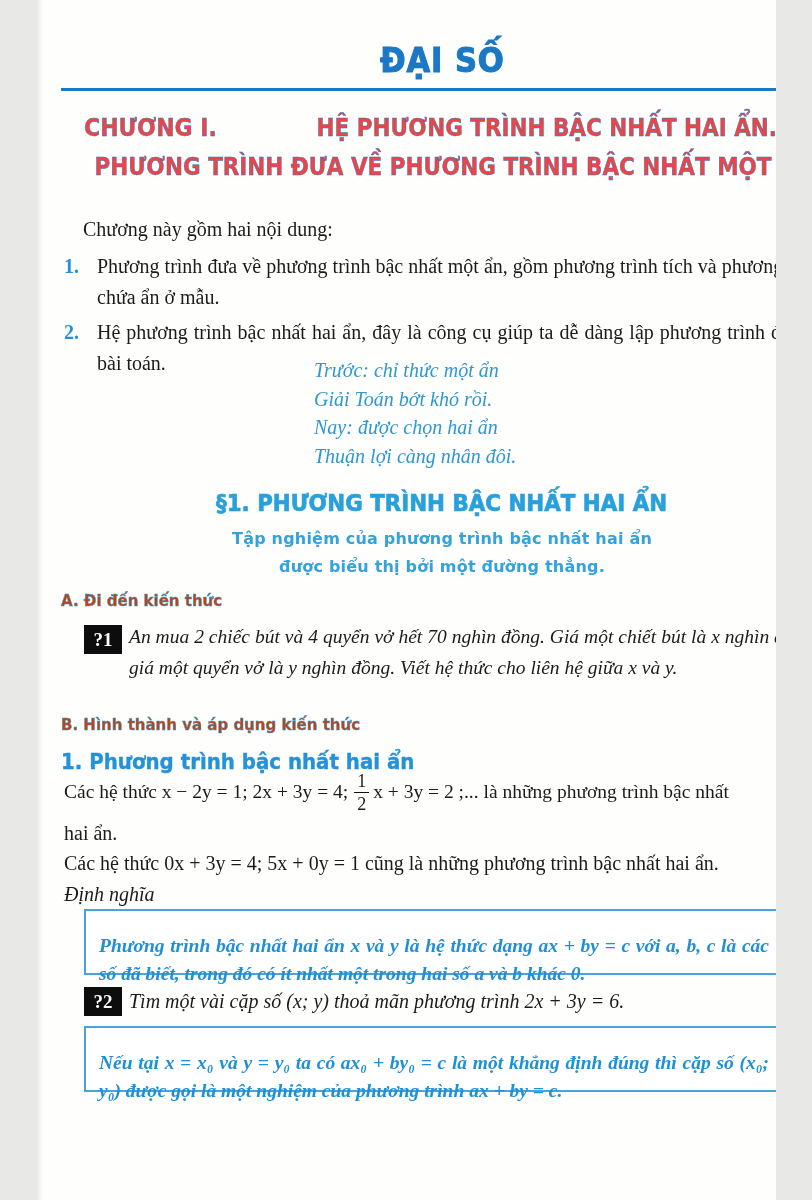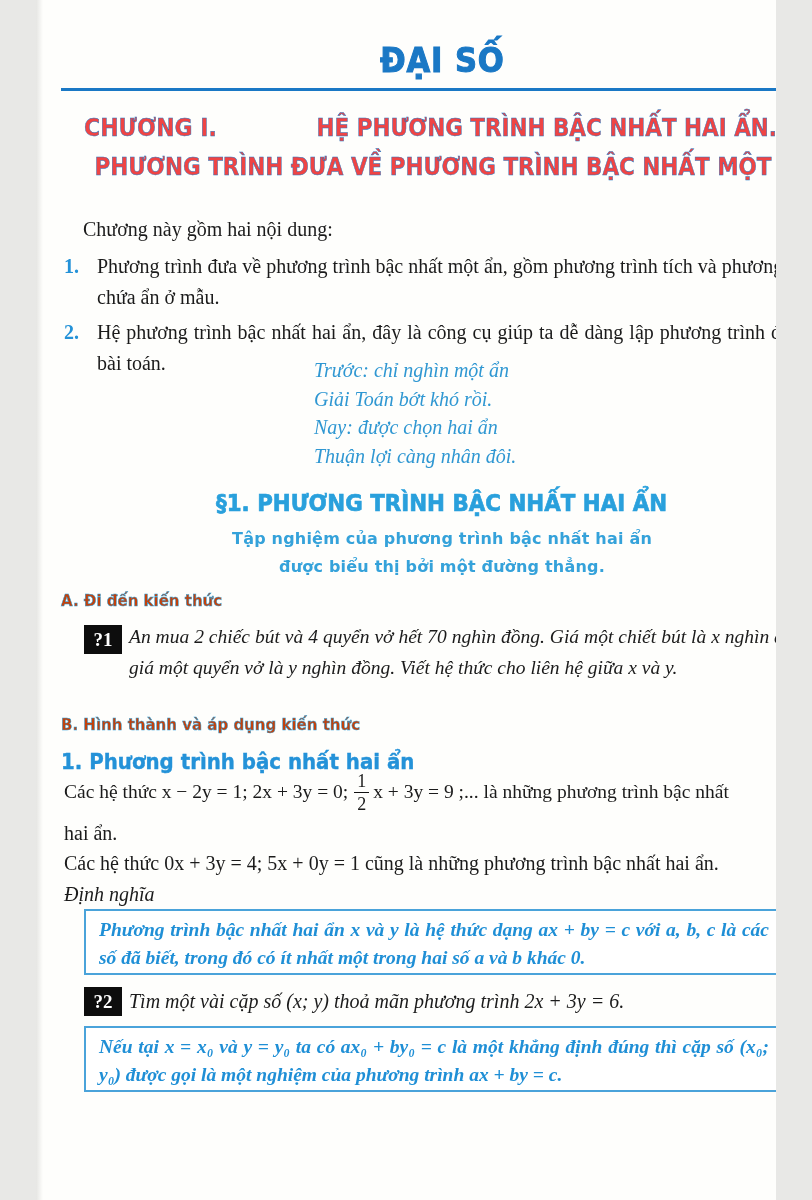--- a/index.html
+++ b/index.html
@@ -144,7 +144,7 @@
   </div>
 
   <div class="abs poem">
-    <div>Trước: chỉ nghìn một ẩn</div>
+    <div>Trước: chỉ thức một ẩn</div>
     <div>Giải Toán bớt khó rồi.</div>
     <div>Nay: được chọn hai ẩn</div>
     <div>Thuận lợi càng nhân đôi.</div>

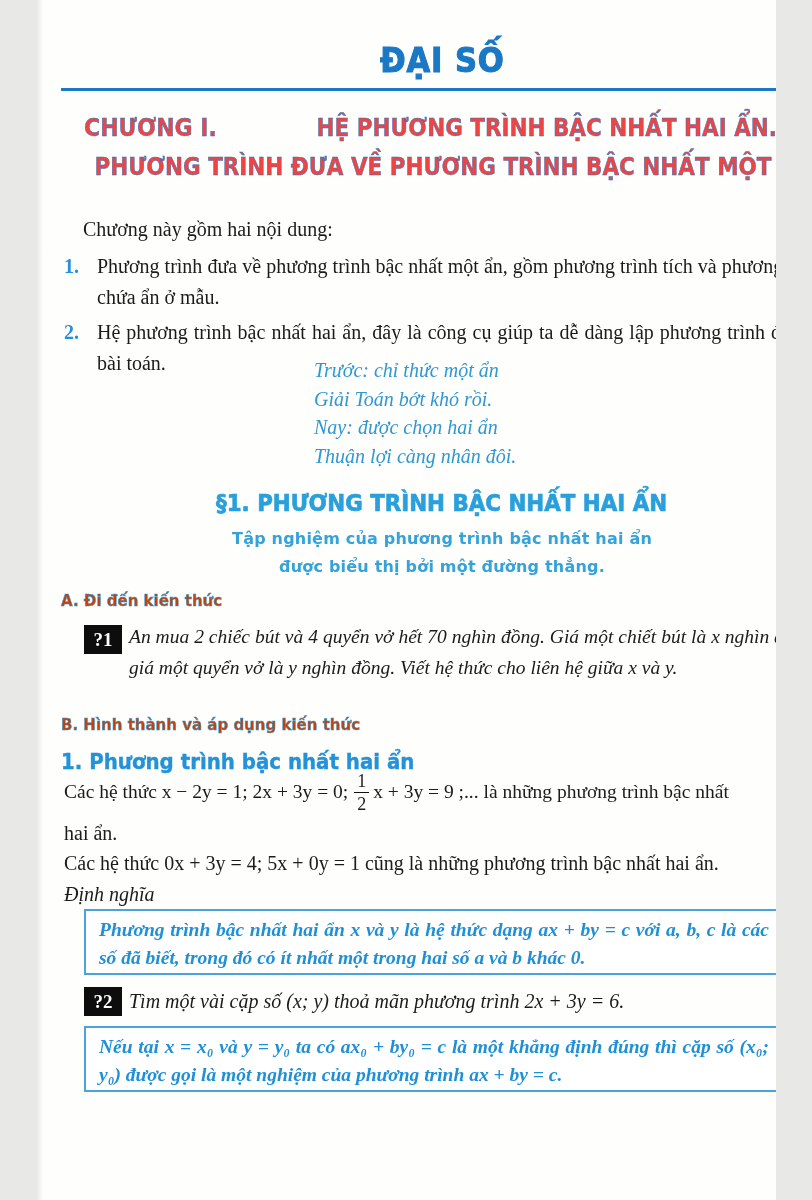--- a/index.html
+++ b/index.html
@@ -165,7 +165,7 @@
   <div class="abs sub1">1. Phương trình bậc nhất hai ẩn</div>
 
   <div class="abs para1-line1">
-    <span>Các hệ thức x − 2y = 1; 2x + 3y = 0; </span>
+    <span>Các hệ thức x − 2y = 1; 2x + 3y = 4; </span>
     <span class="frac">
       <span class="num">1</span>
       <span class="den">2</span>

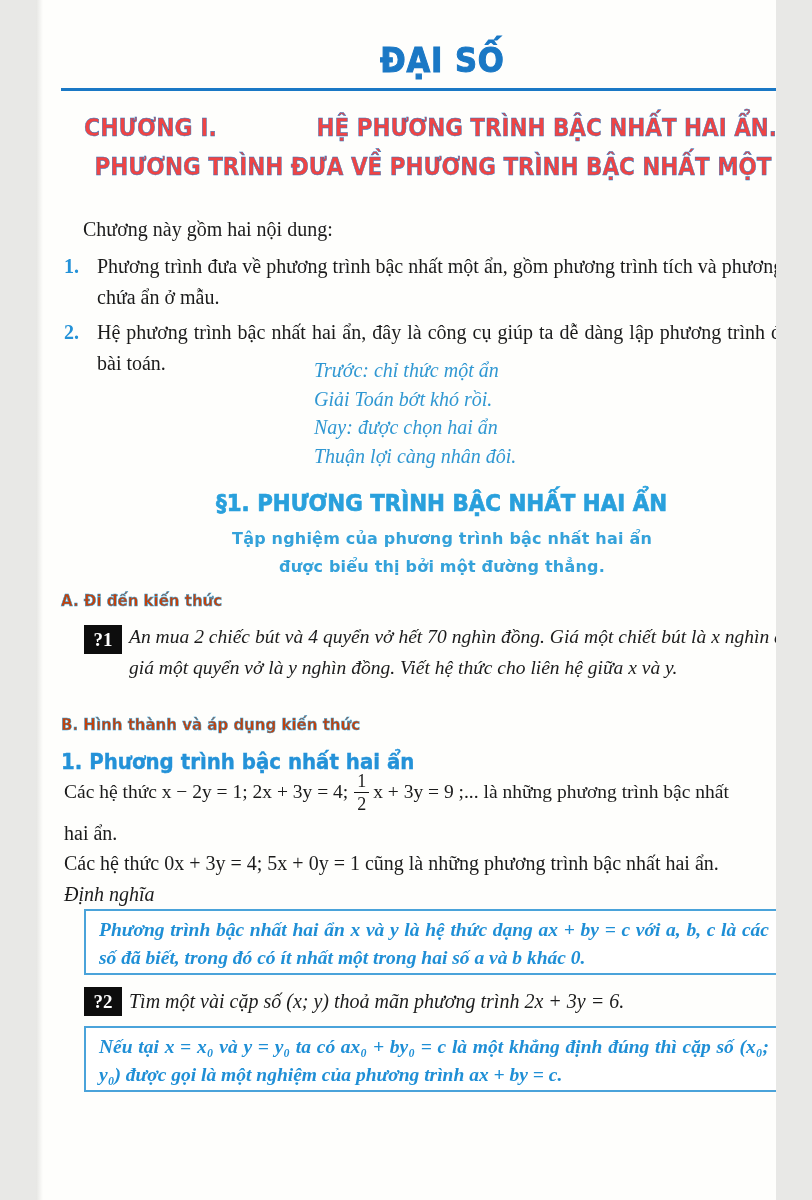--- a/index.html
+++ b/index.html
@@ -170,7 +170,7 @@
       <span class="num">1</span>
       <span class="den">2</span>
     </span>
-    <span>x + 3y = 9 ;... là những phương trình bậc nhất</span>
+    <span>x + 3y = 2 ;... là những phương trình bậc nhất</span>
   </div>
   <div class="abs para1-line2">hai ẩn.</div>
 

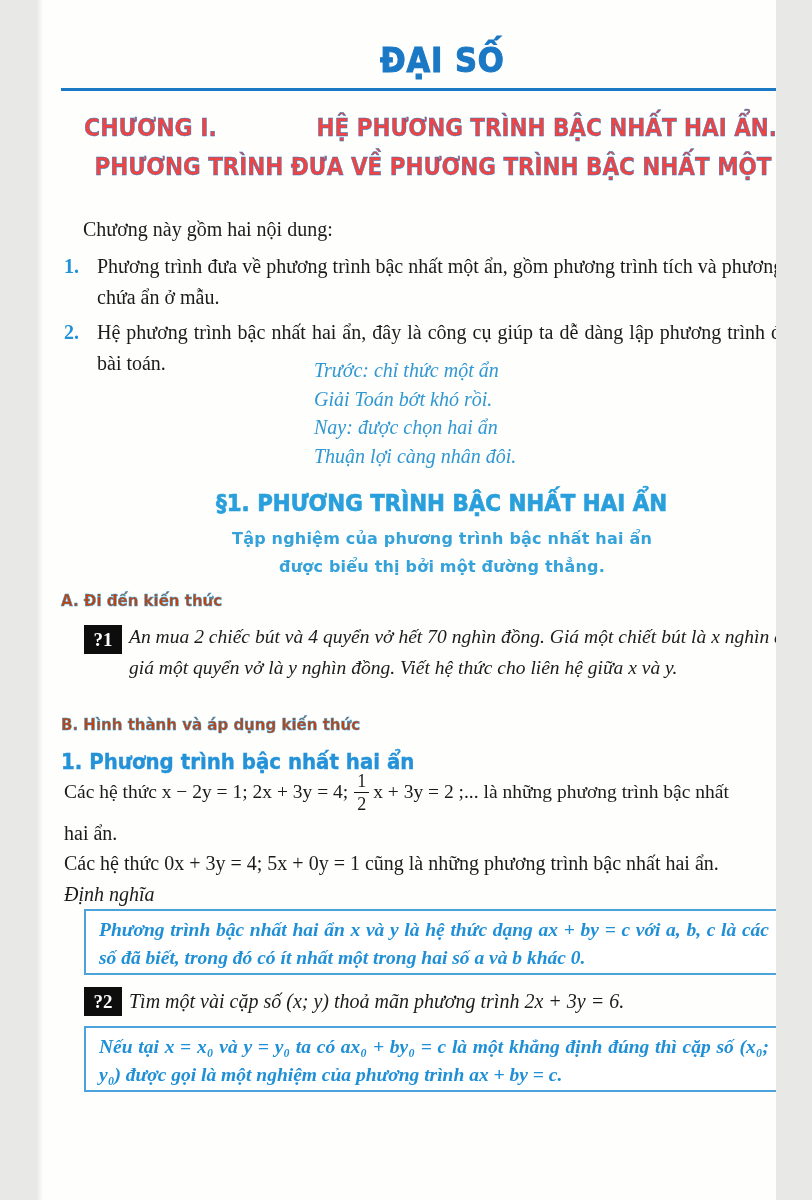--- a/index.html
+++ b/index.html
@@ -100,7 +100,7 @@
   .blue-box{left:48px;width:700px;box-sizing:border-box;
     border:2px solid #4aa3da;background:#fff;
     font-weight:bold;font-style:italic;font-size:19.5px;line-height:28px;
-    color:#1f8fd6;text-align:justify;padding:5px 13px;}
+    color:#1f8fd6;text-align:justify;padding:21px 13px;}
   .def-box{top:909px;height:66px;}
   .note-box{top:1026px;height:66px;line-height:28px;}
 

